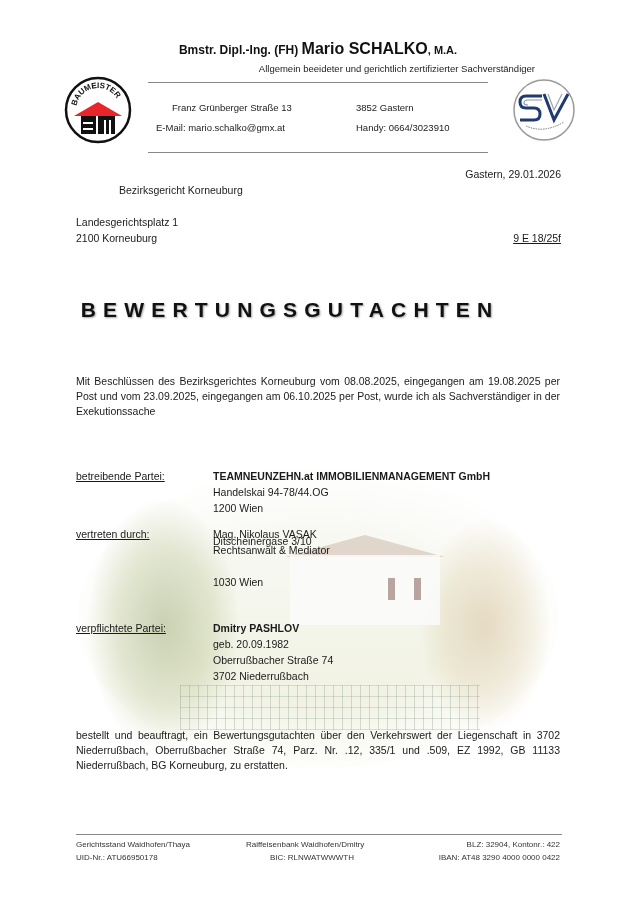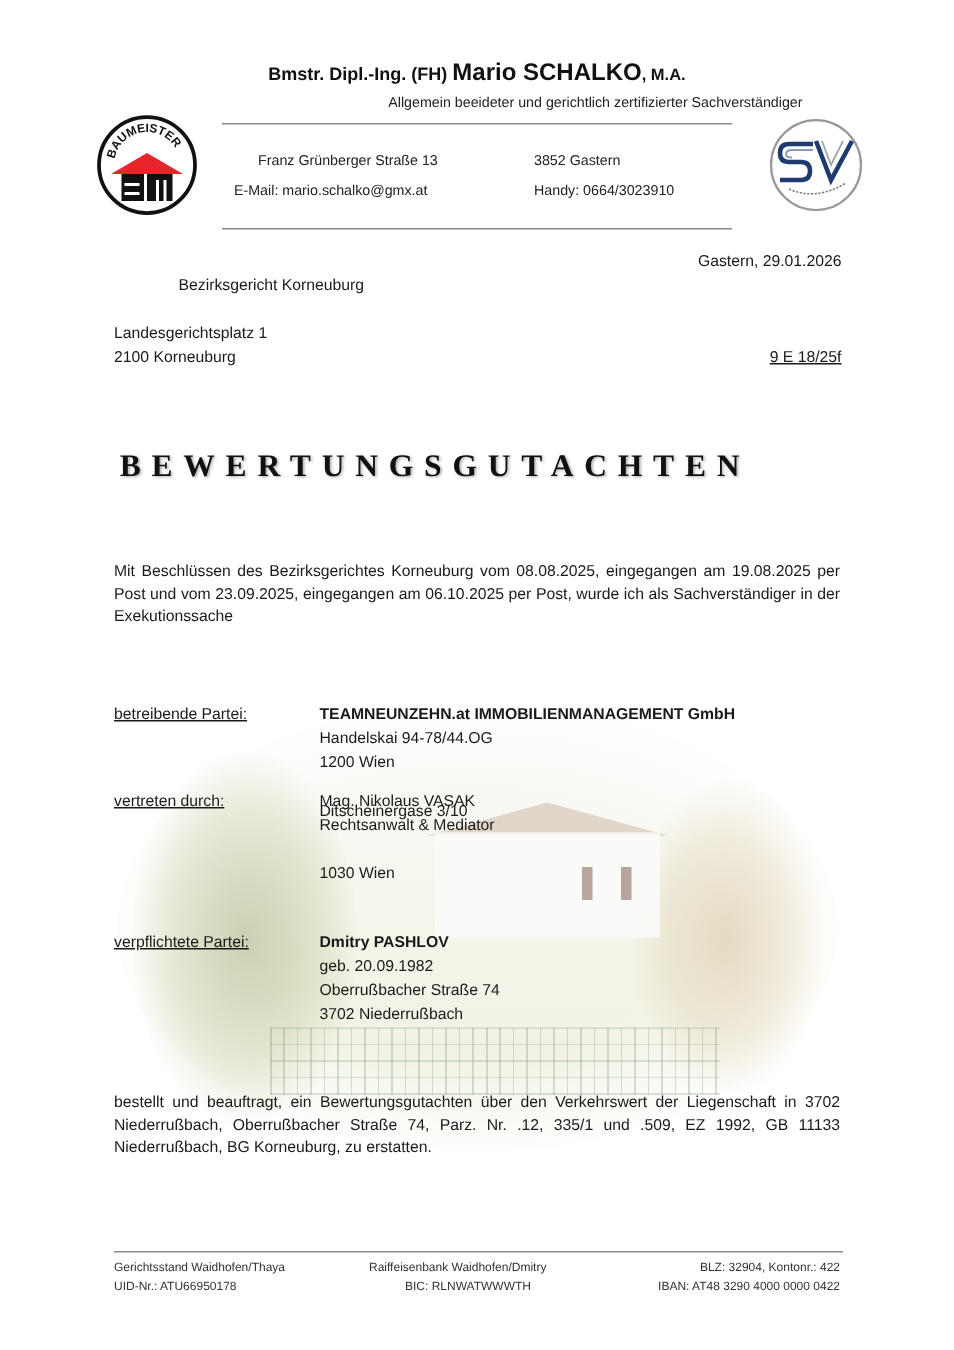--- a/index.html
+++ b/index.html
@@ -16,7 +16,7 @@
   .u { text-decoration:underline; }
   .b { font-weight:bold; }
   .title { left:0; width:580px; top:298px; text-align:center; font-size:21px; font-weight:bold; letter-spacing:7.2px; color:#111;
-           text-shadow:1px 1px 2px rgba(0,0,0,0.35);font-family:Liberation Serif, serif; }
+           text-shadow:1px 1px 2px rgba(0,0,0,0.35); }
   .justify { text-align:justify; text-align-last:left; }
   .photo { left:78px; top:468px; width:480px; height:300px; border-radius:50%;
            background:

